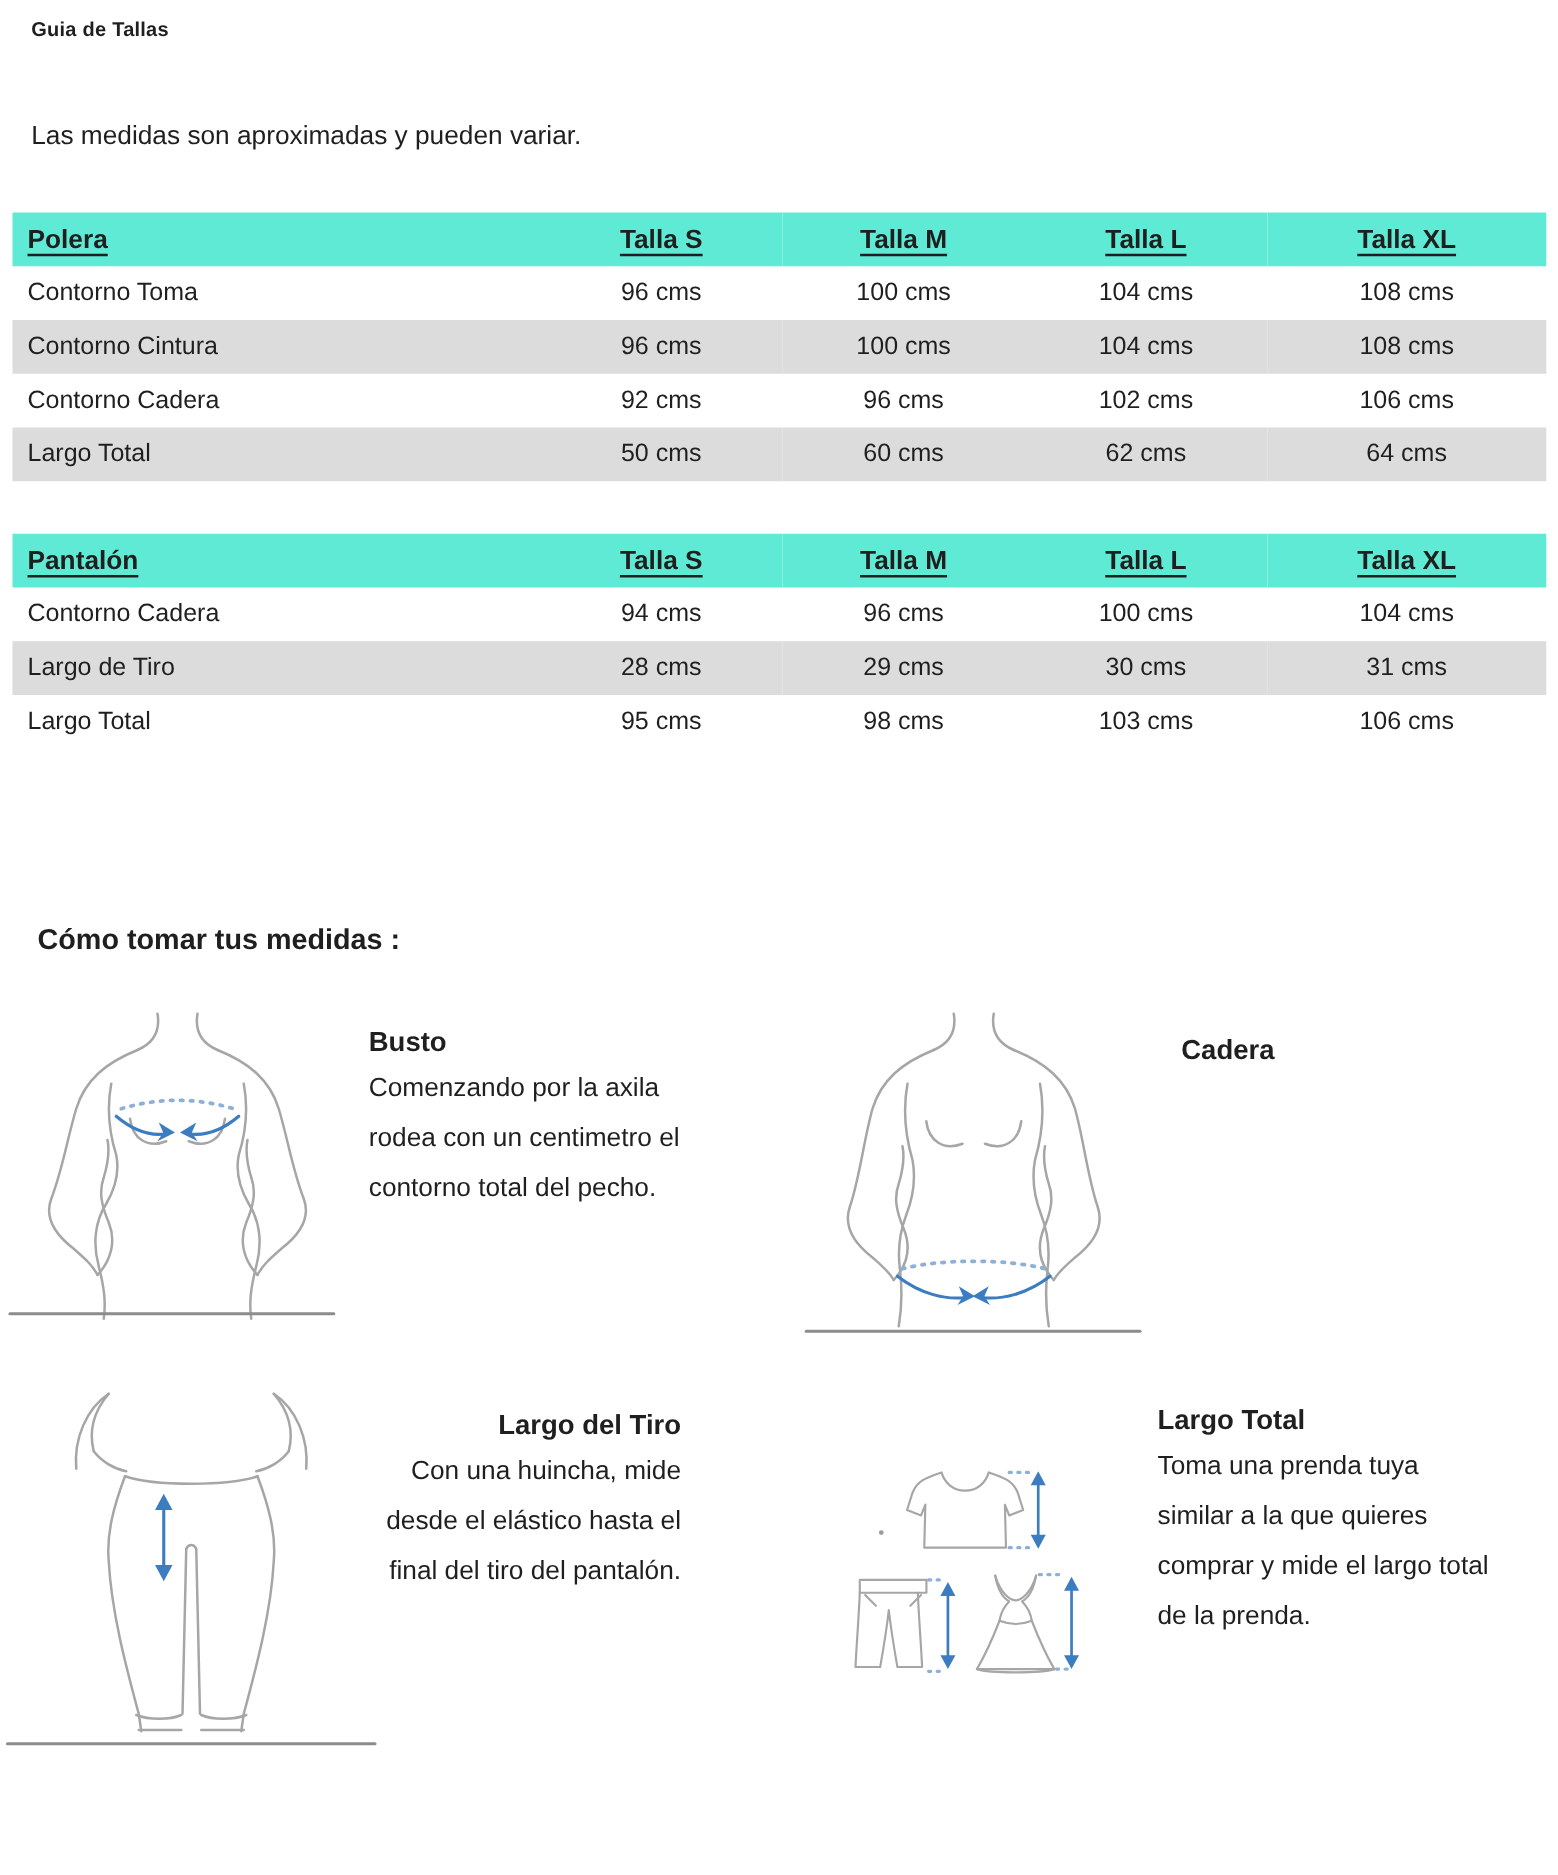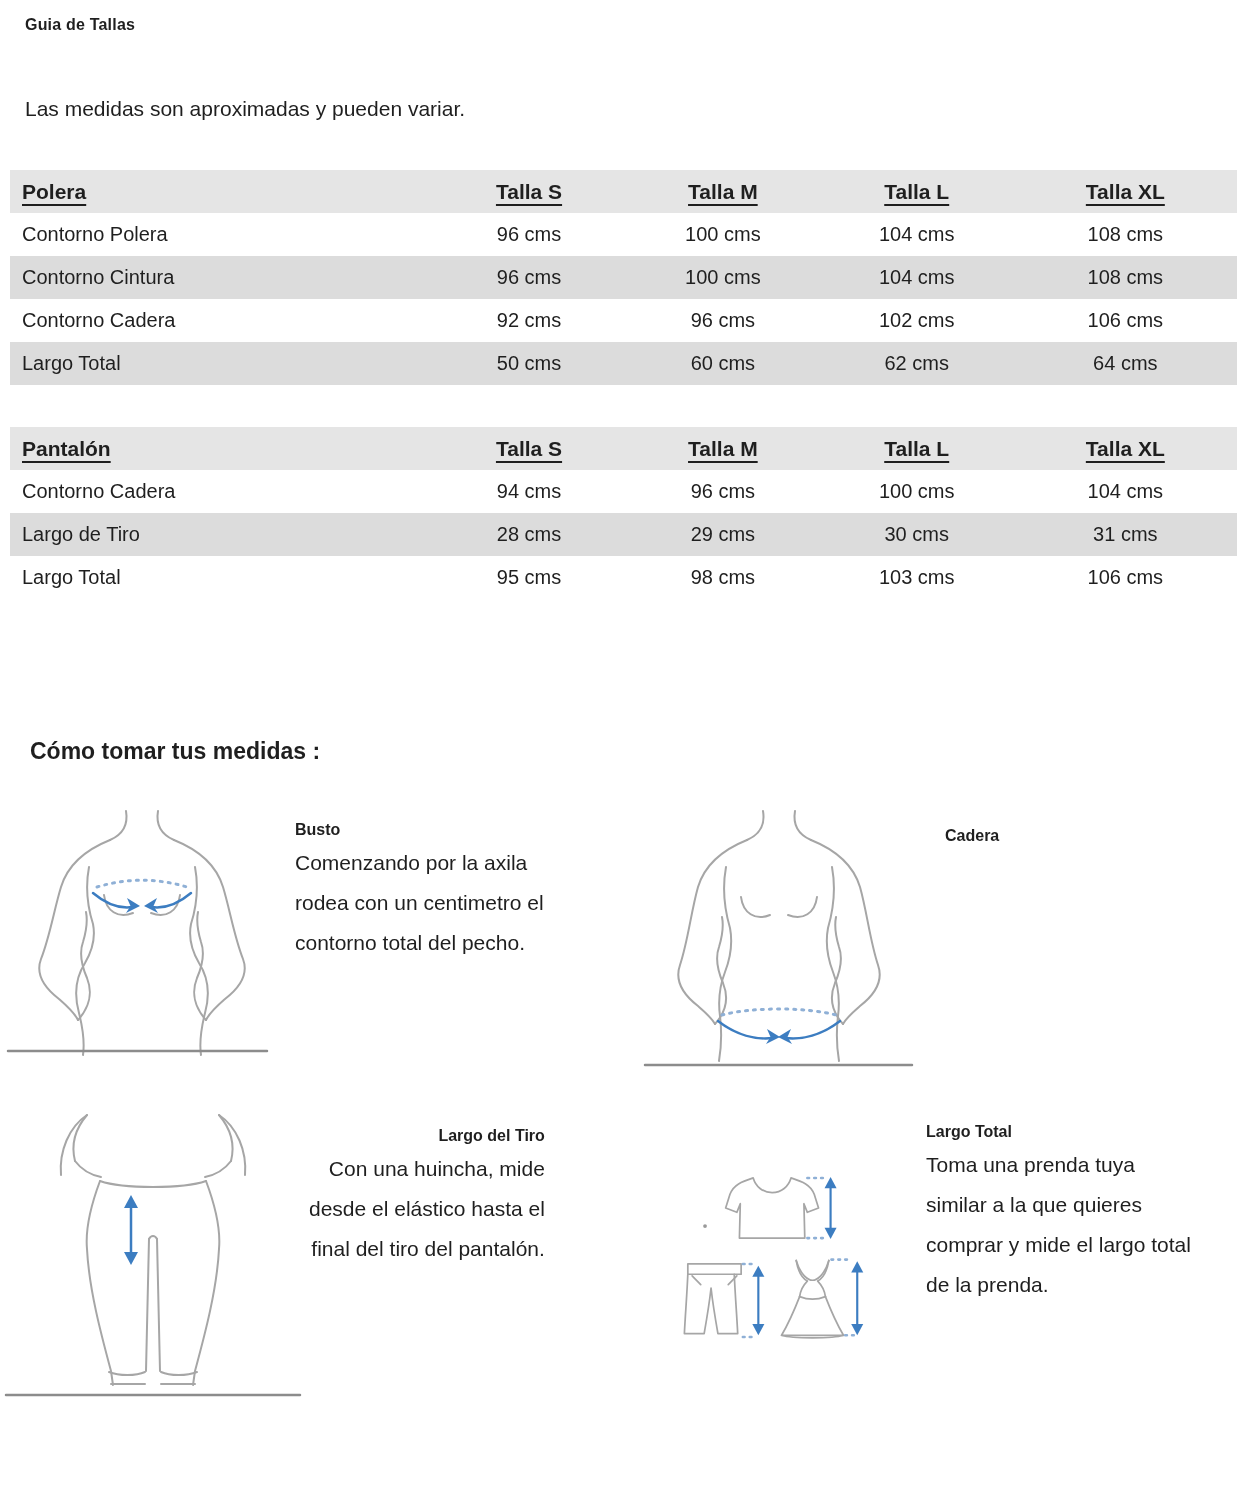--- a/index.html
+++ b/index.html
@@ -23,7 +23,7 @@
     height:43px; padding:0; vertical-align:middle;
     font-weight:normal;
   }
-  table.size-table thead tr { background:#e5e5e5; }
+  table.size-table thead tr { background:#5eead4; }
   table.size-table thead th {
     font-weight:bold; font-size:21px;
     text-decoration:underline; text-underline-offset:5px; text-decoration-thickness:2px;

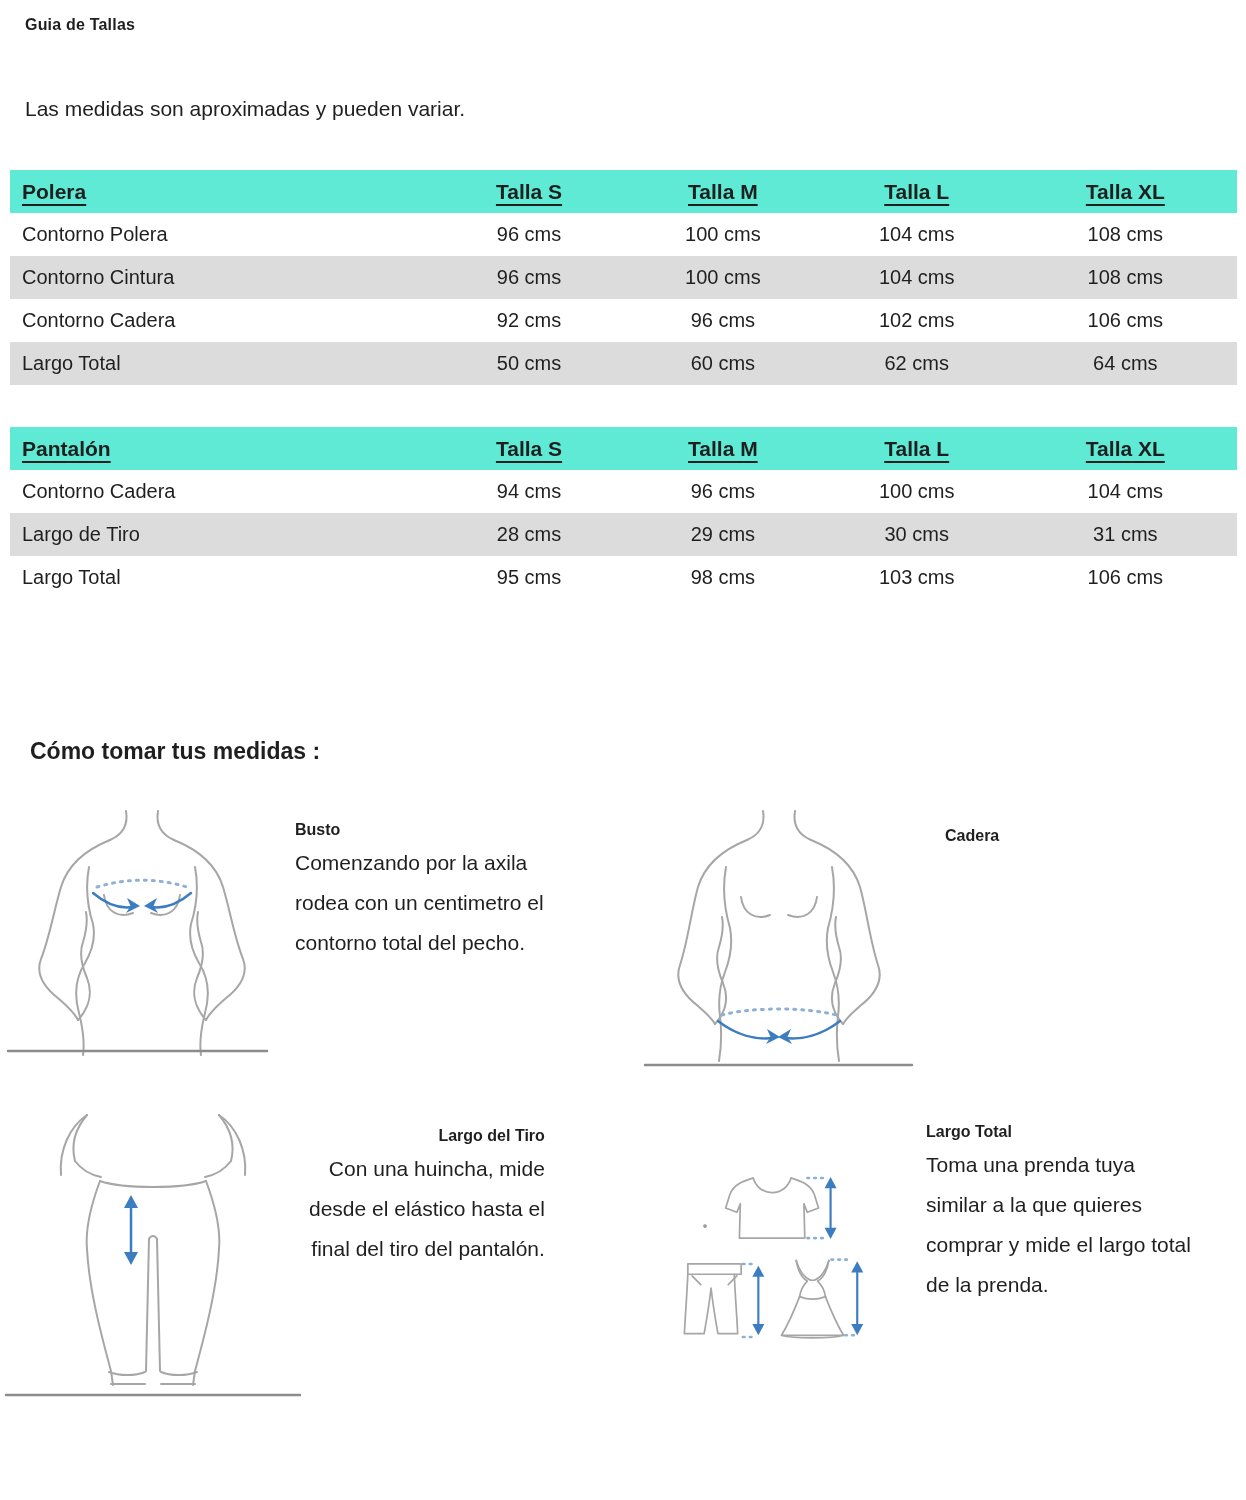--- a/index.html
+++ b/index.html
@@ -88,7 +88,7 @@
     </thead>
     <tbody>
       <tr>
-        <td class="lbl">Contorno Polera</td>
+        <td class="lbl">Contorno Toma</td>
         <td class="val">96 cms</td>
         <td class="val">100 cms</td>
         <td class="val">104 cms</td>

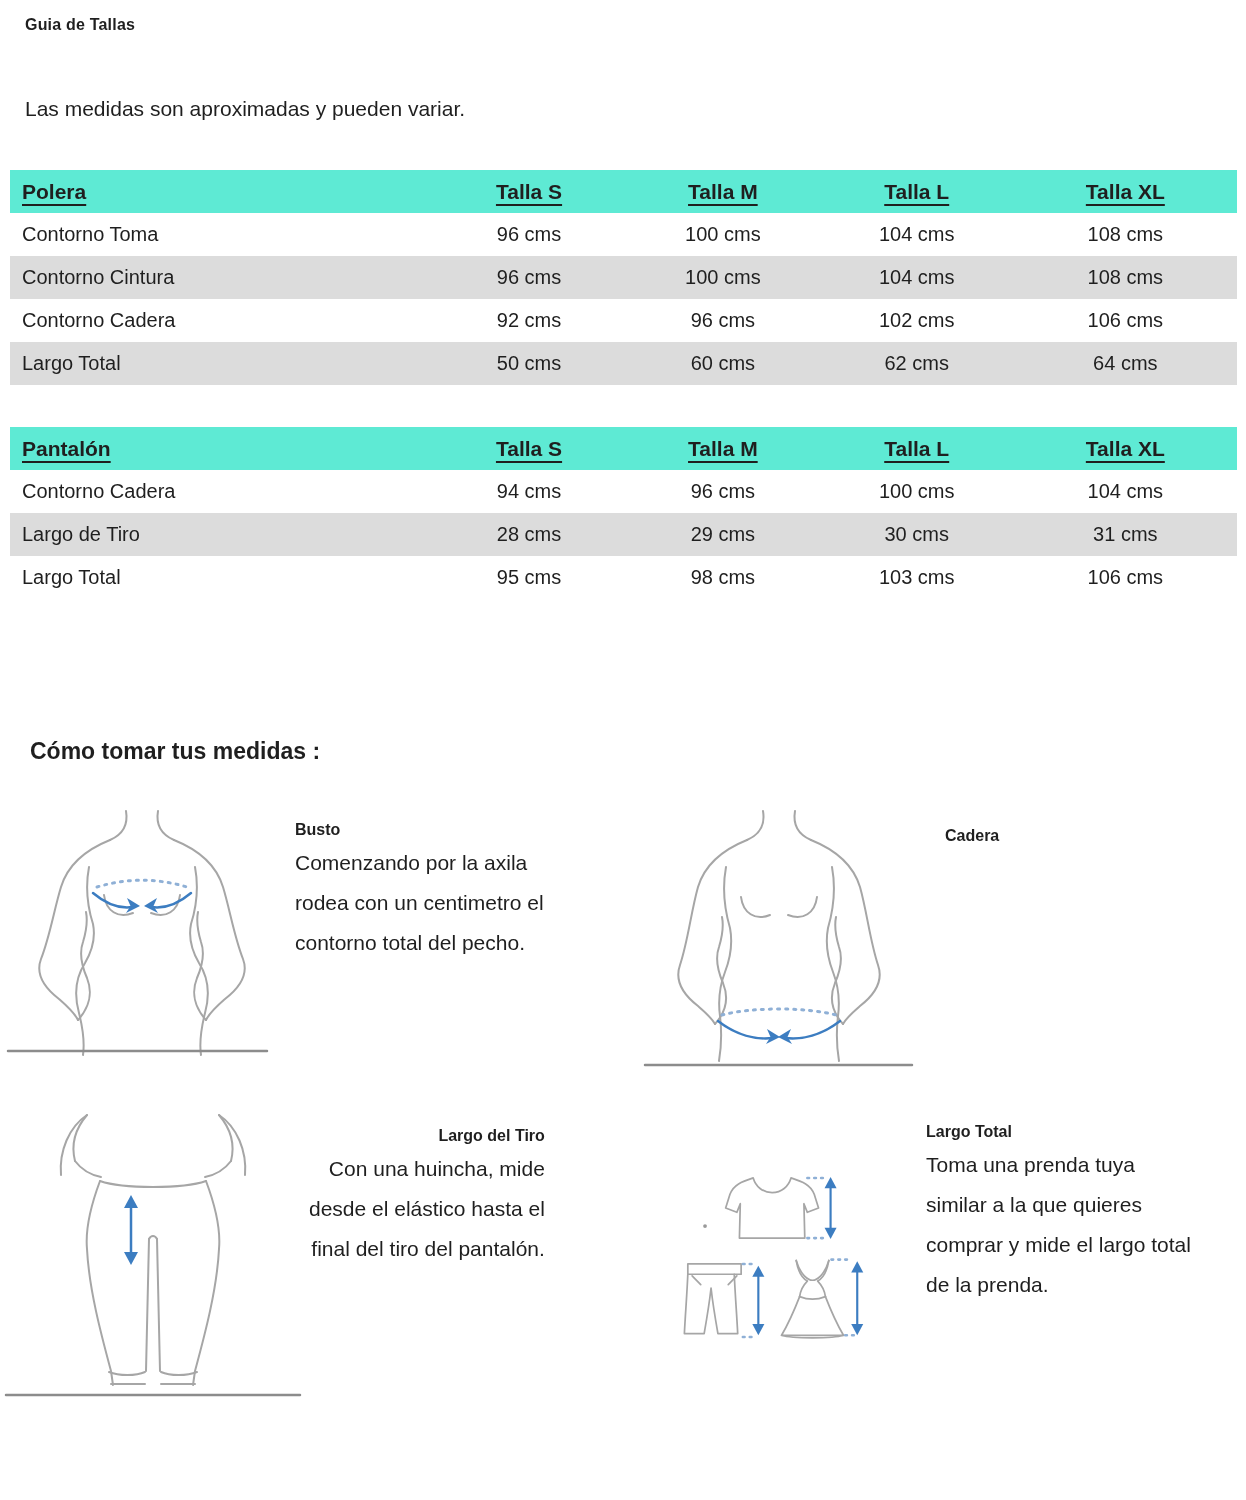--- a/index.html
+++ b/index.html
@@ -42,7 +42,7 @@
   }
   .mcell { display:flex; align-items:flex-start; }
   .mtext { padding-top:12px; }
-  .mtitle { margin:0 0 4px 0; font-size:16px; font-weight:bold; }
+  .mtitle { margin:0 0 4px 0; font-size:22px; font-weight:bold; }
   .mdesc  { margin:0; font-size:21px; line-height:40px; white-space:pre-line; }
 
   .fig { flex:none; display:block; }

